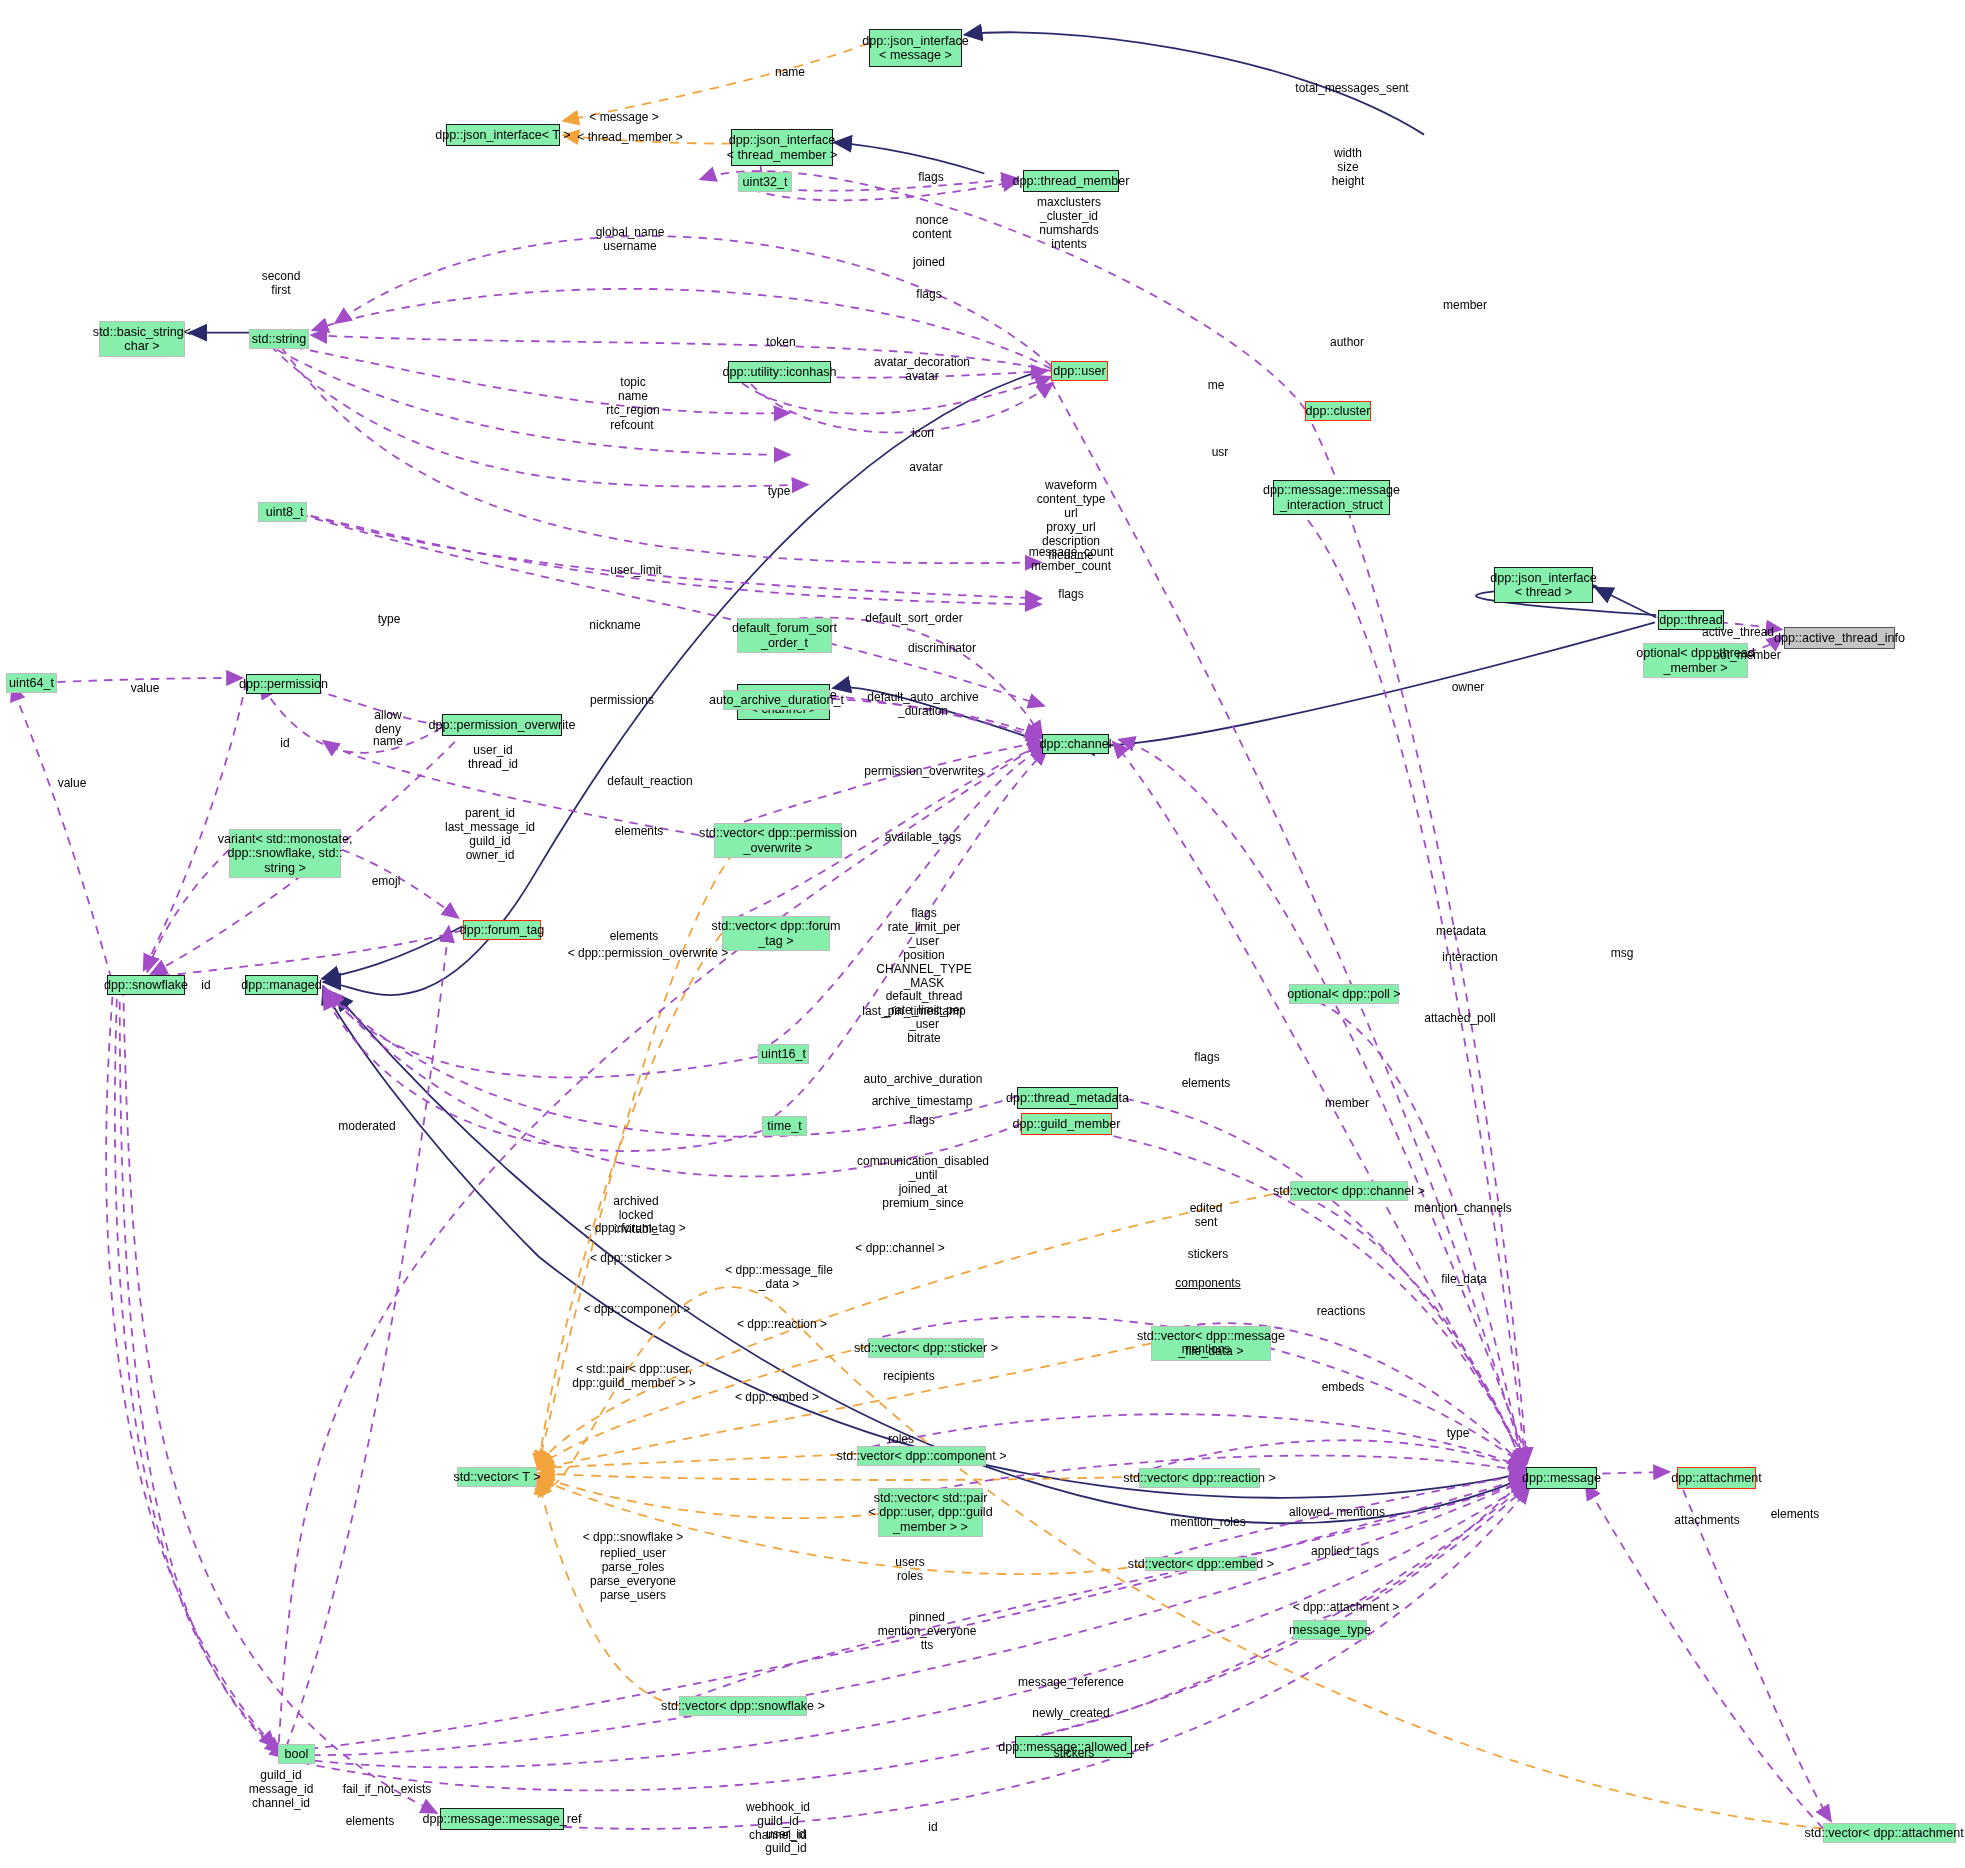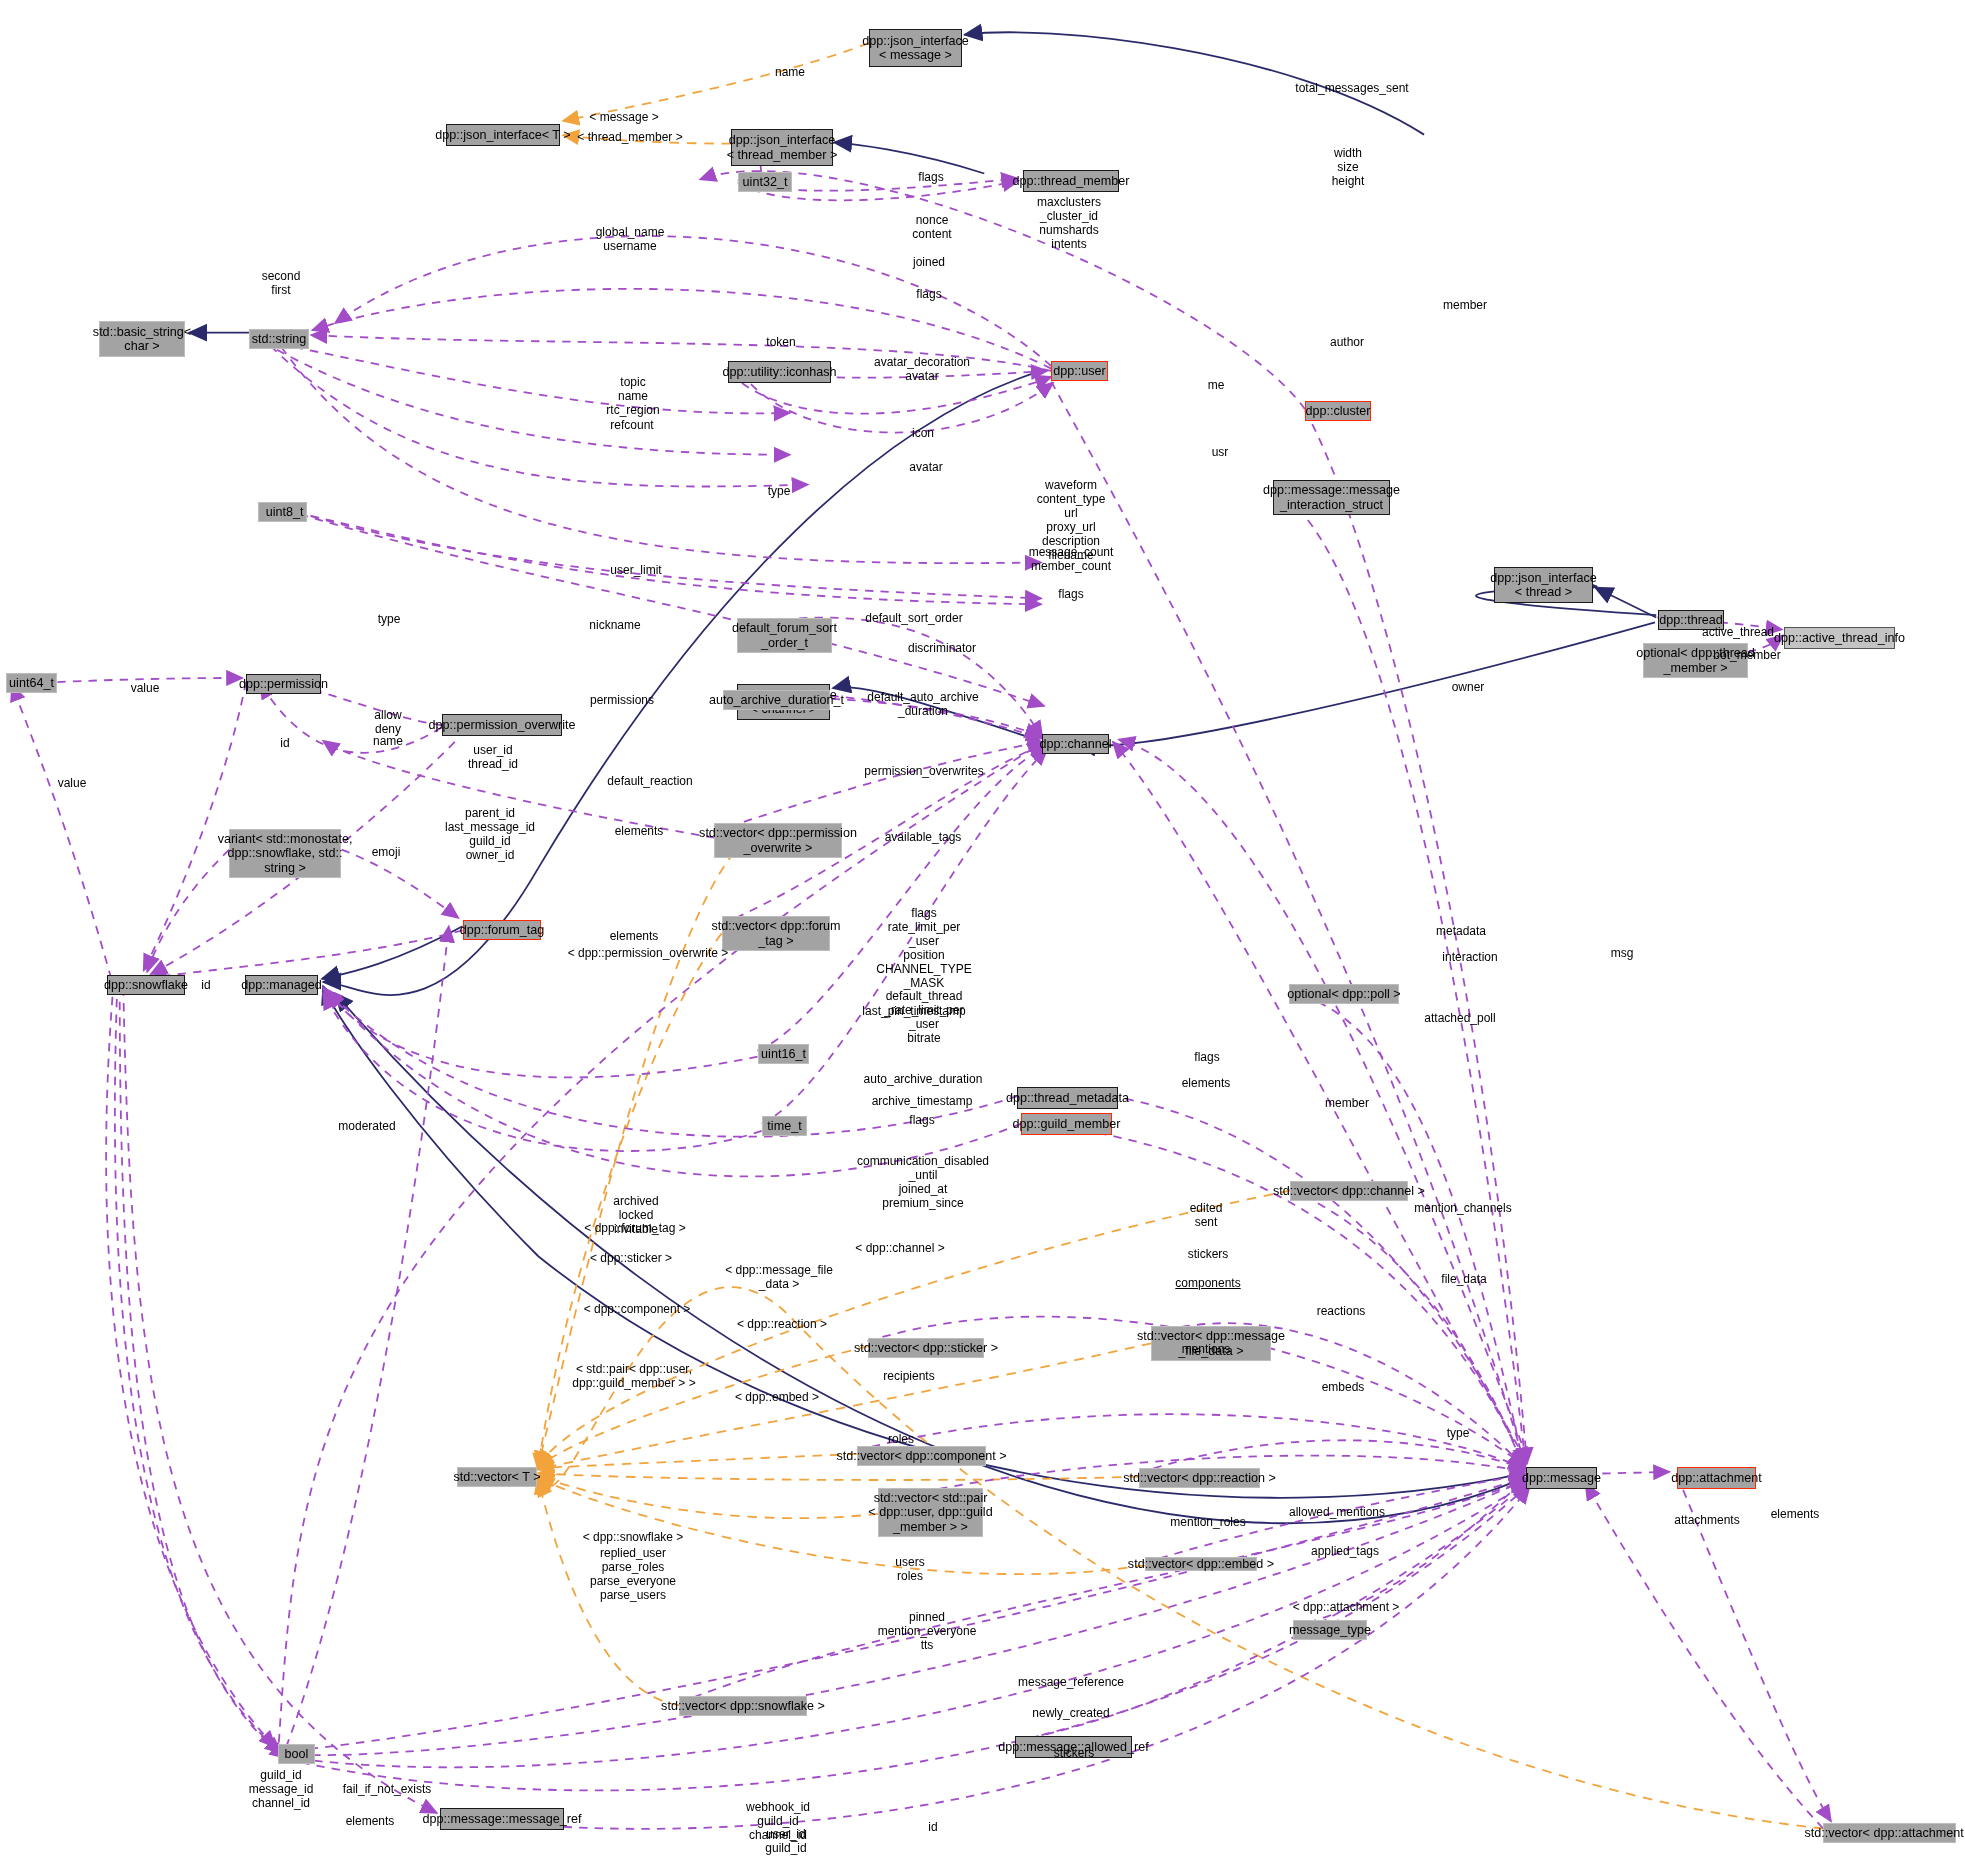--- a/index.html
+++ b/index.html
@@ -7,7 +7,7 @@
           font-family:"Liberation Sans","DejaVu Sans",sans-serif;overflow:hidden;}
   svg#edges{position:absolute;left:0;top:0;width:1965px;height:1868px;}
   .node{position:absolute;box-sizing:border-box;display:flex;align-items:center;
-        justify-content:center;text-align:center;background:#a3a3a3;
+        justify-content:center;text-align:center;background:#86efac;
         font-size:12.6px;line-height:1.12;color:#000;white-space:pre;padding:1.2px 3.6px;}
   .node.plain{border:0.6px solid #bdbdbd;}
   .node.cls{border:1.2px solid #1a1a1a;}

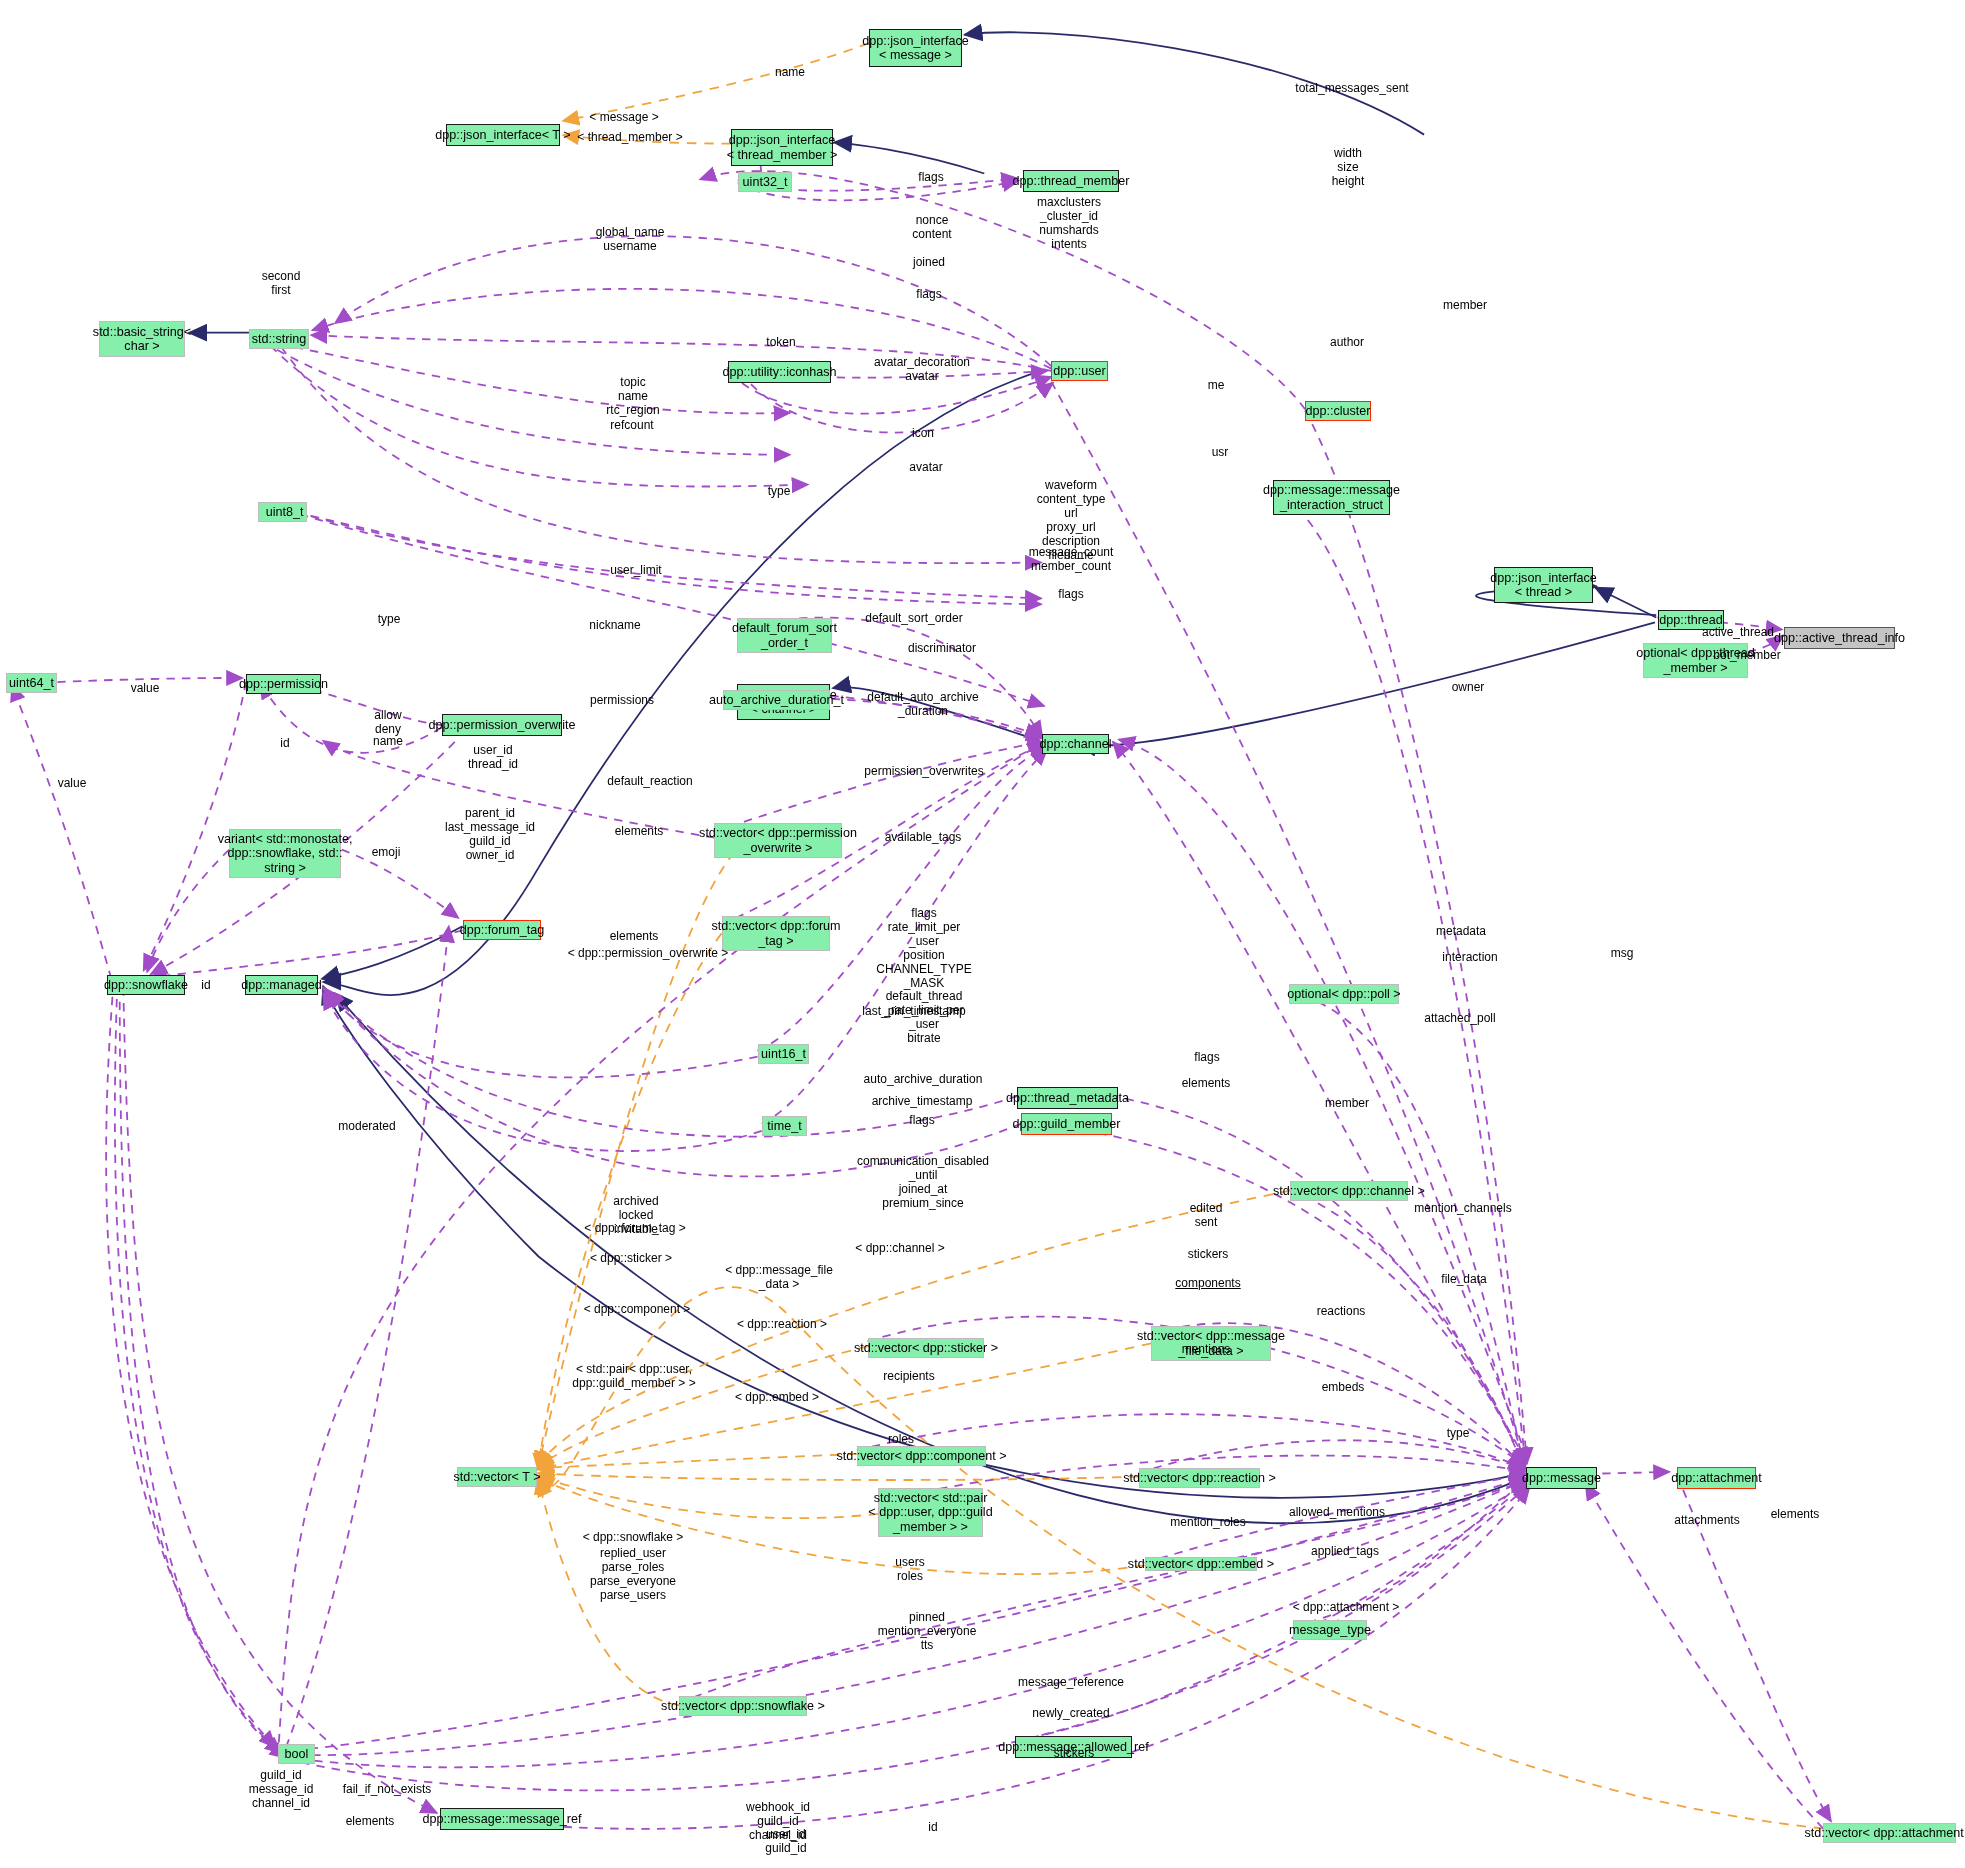--- a/index.html
+++ b/index.html
@@ -279,7 +279,7 @@
       <div class="elabel" style="left: 924px; top: 765px;">permission_overwrites</div>
       <div class="elabel" style="left: 639px; top: 825px;">elements</div>
       <div class="elabel" style="left: 923px; top: 831px;">available_tags</div>
-      <div class="elabel" style="left: 386px; top: 846px;">emoji</div>
+      <div class="elabel" style="left: 386px; top: 875px;">emoji</div>
       <div class="elabel" style="left: 924px; top: 907px;">flags
 rate_limit_per
 _user

